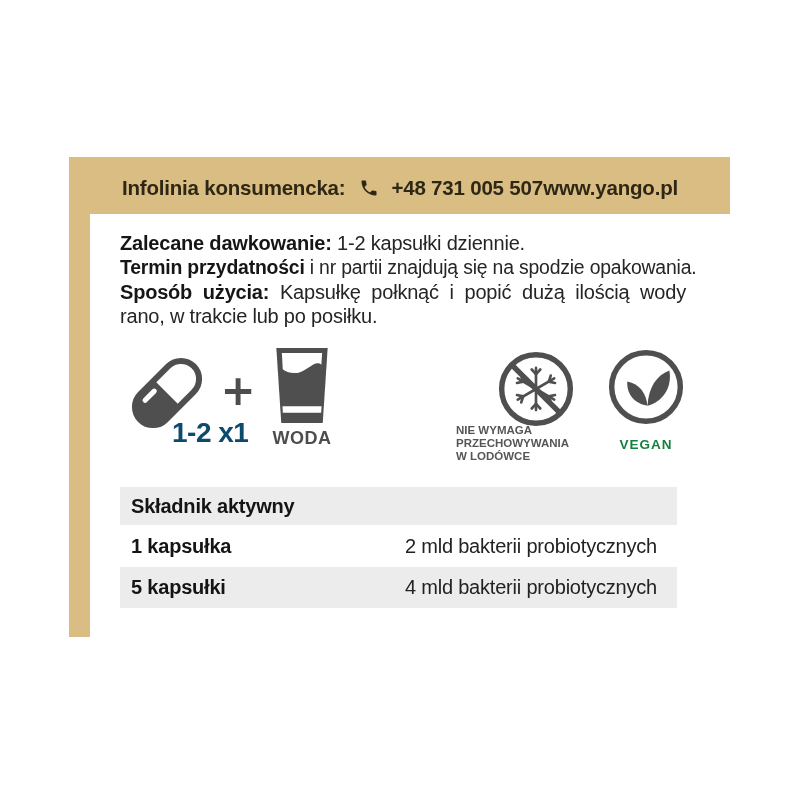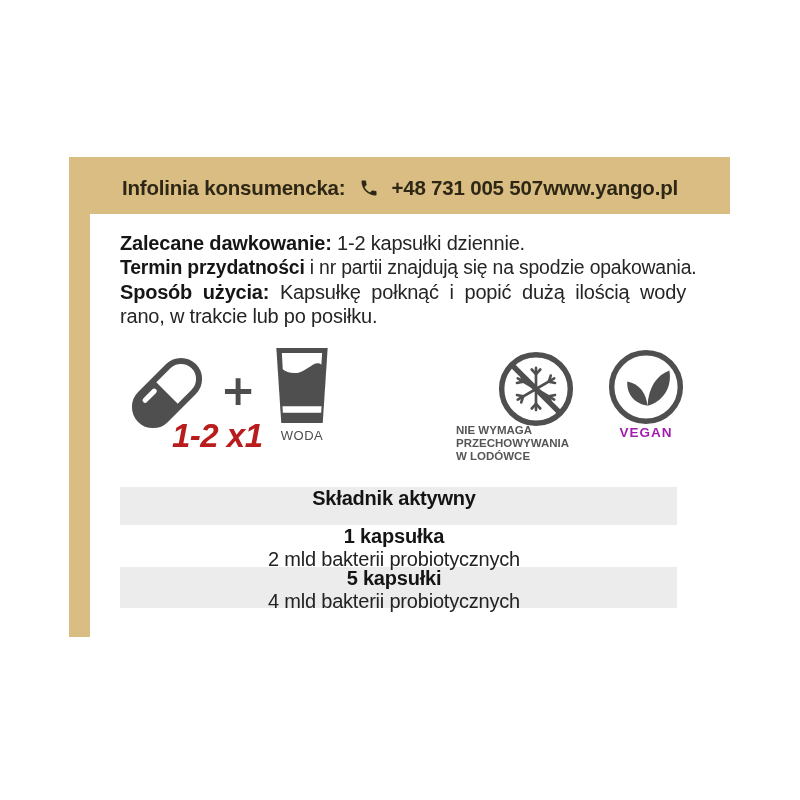--- a/index.html
+++ b/index.html
@@ -22,7 +22,7 @@
   
   .pictos{position:absolute;left:30px;top:130px;width:566px;height:140px;}
   .pictos .abs{position:absolute;}
-  .cap-caption{left:52px;top:73px;font-size:33px;font-weight:bold;color:#b91c1c;letter-spacing:-0.5px;font-style:italic;}
+  .cap-caption{left:52px;top:73px;font-size:28px;font-weight:bold;color:#0c4a6e;letter-spacing:-0.5px;}
   .plus{left:100px;top:22px;width:36px;text-align:center;font-size:42px;font-weight:bold;
         color:#4d4d4d;font-family:"DejaVu Sans", sans-serif;}
   .woda{left:152px;top:84px;width:60px;text-align:center;font-size:13px;font-weight:normal;

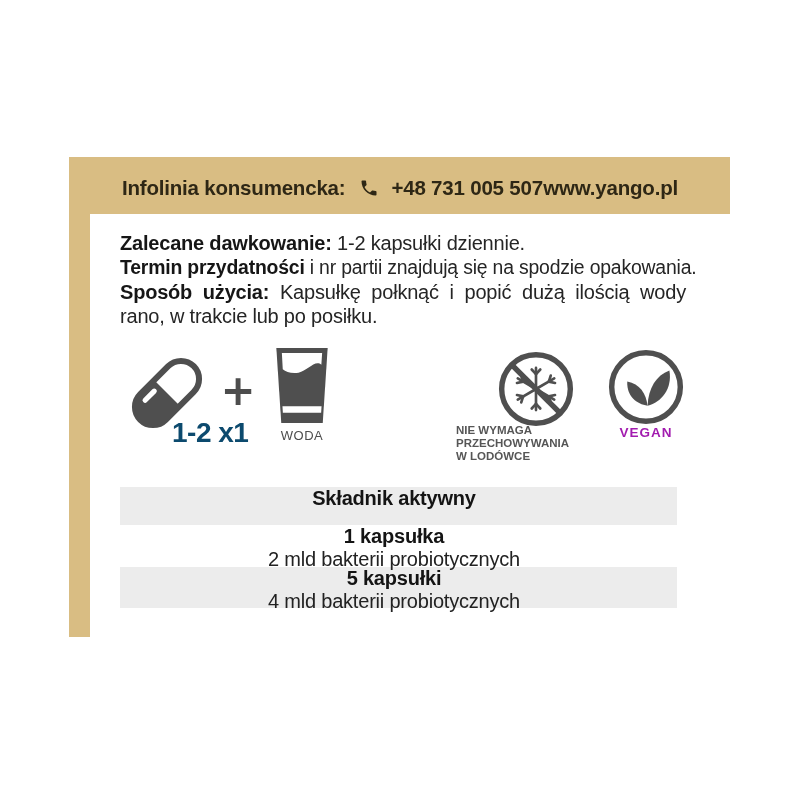--- a/index.html
+++ b/index.html
@@ -25,7 +25,7 @@
   .cap-caption{left:52px;top:73px;font-size:28px;font-weight:bold;color:#0c4a6e;letter-spacing:-0.5px;}
   .plus{left:100px;top:22px;width:36px;text-align:center;font-size:42px;font-weight:bold;
         color:#4d4d4d;font-family:"DejaVu Sans", sans-serif;}
-  .woda{left:152px;top:84px;width:60px;text-align:center;font-size:13px;font-weight:normal;
+  .woda{left:152px;top:84px;width:60px;text-align:center;font-size:18px;font-weight:bold;
         color:#4d4d4d;letter-spacing:0.5px;}
   .fridge-caption{left:336px;top:80px;width:160px;text-align:left;font-size:11.5px;
         line-height:12.8px;font-weight:bold;color:#565656;}

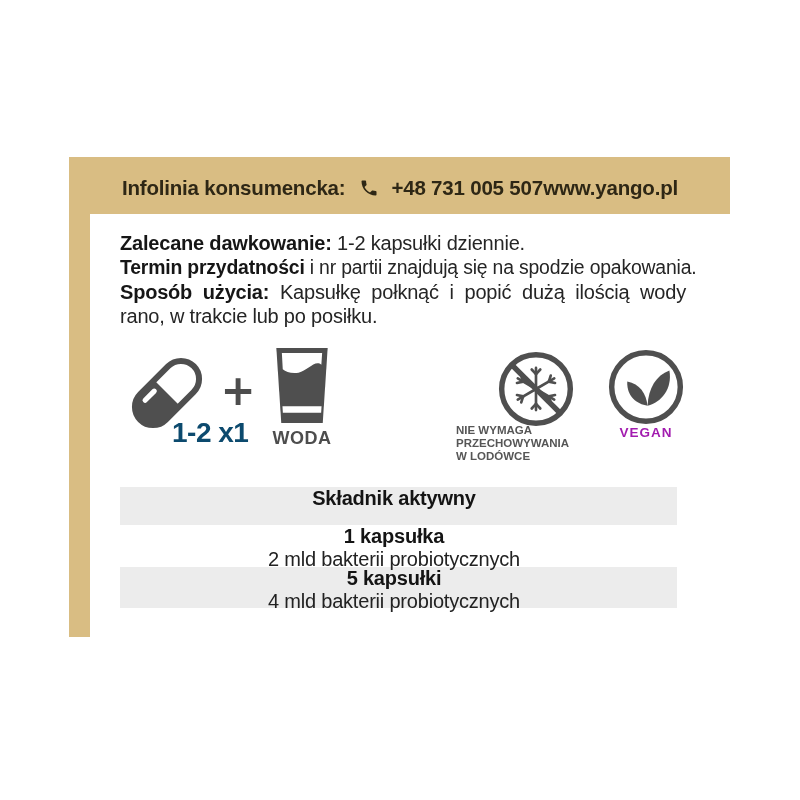--- a/index.html
+++ b/index.html
@@ -29,8 +29,8 @@
         color:#4d4d4d;letter-spacing:0.5px;}
   .fridge-caption{left:336px;top:80px;width:160px;text-align:left;font-size:11.5px;
         line-height:12.8px;font-weight:bold;color:#565656;}
-  .vegan-caption{left:476px;top:81px;width:100px;text-align:center;font-size:13.5px;
-        font-weight:bold;color:#a21caf;letter-spacing:1px;}
+  .vegan-caption{left:476px;top:93px;width:100px;text-align:center;font-size:13.5px;
+        font-weight:bold;color:#15803d;letter-spacing:1px;}
   
   .ing-table{position:absolute;left:30px;top:273px;width:557px;font-size:20px;color:#222;}
   .t-row{display:flex;justify-content:space-between;align-items:center;

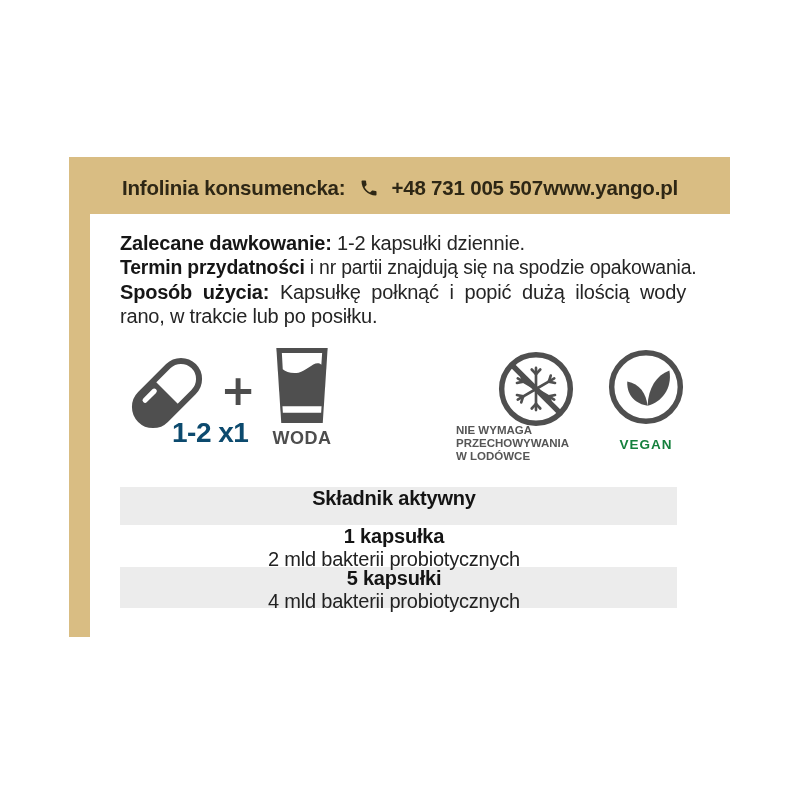--- a/index.html
+++ b/index.html
@@ -34,7 +34,7 @@
   
   .ing-table{position:absolute;left:30px;top:273px;width:557px;font-size:20px;color:#222;}
   .t-row{display:flex;justify-content:space-between;align-items:center;
-         padding:0 20px 0 11px;box-sizing:border-box;flex-direction:column;}
+         padding:0 20px 0 11px;box-sizing:border-box;}
   .t-row.stripe{background:#ececec;}
   .t-head{height:38px;}
   .t-r1{height:42px;}

